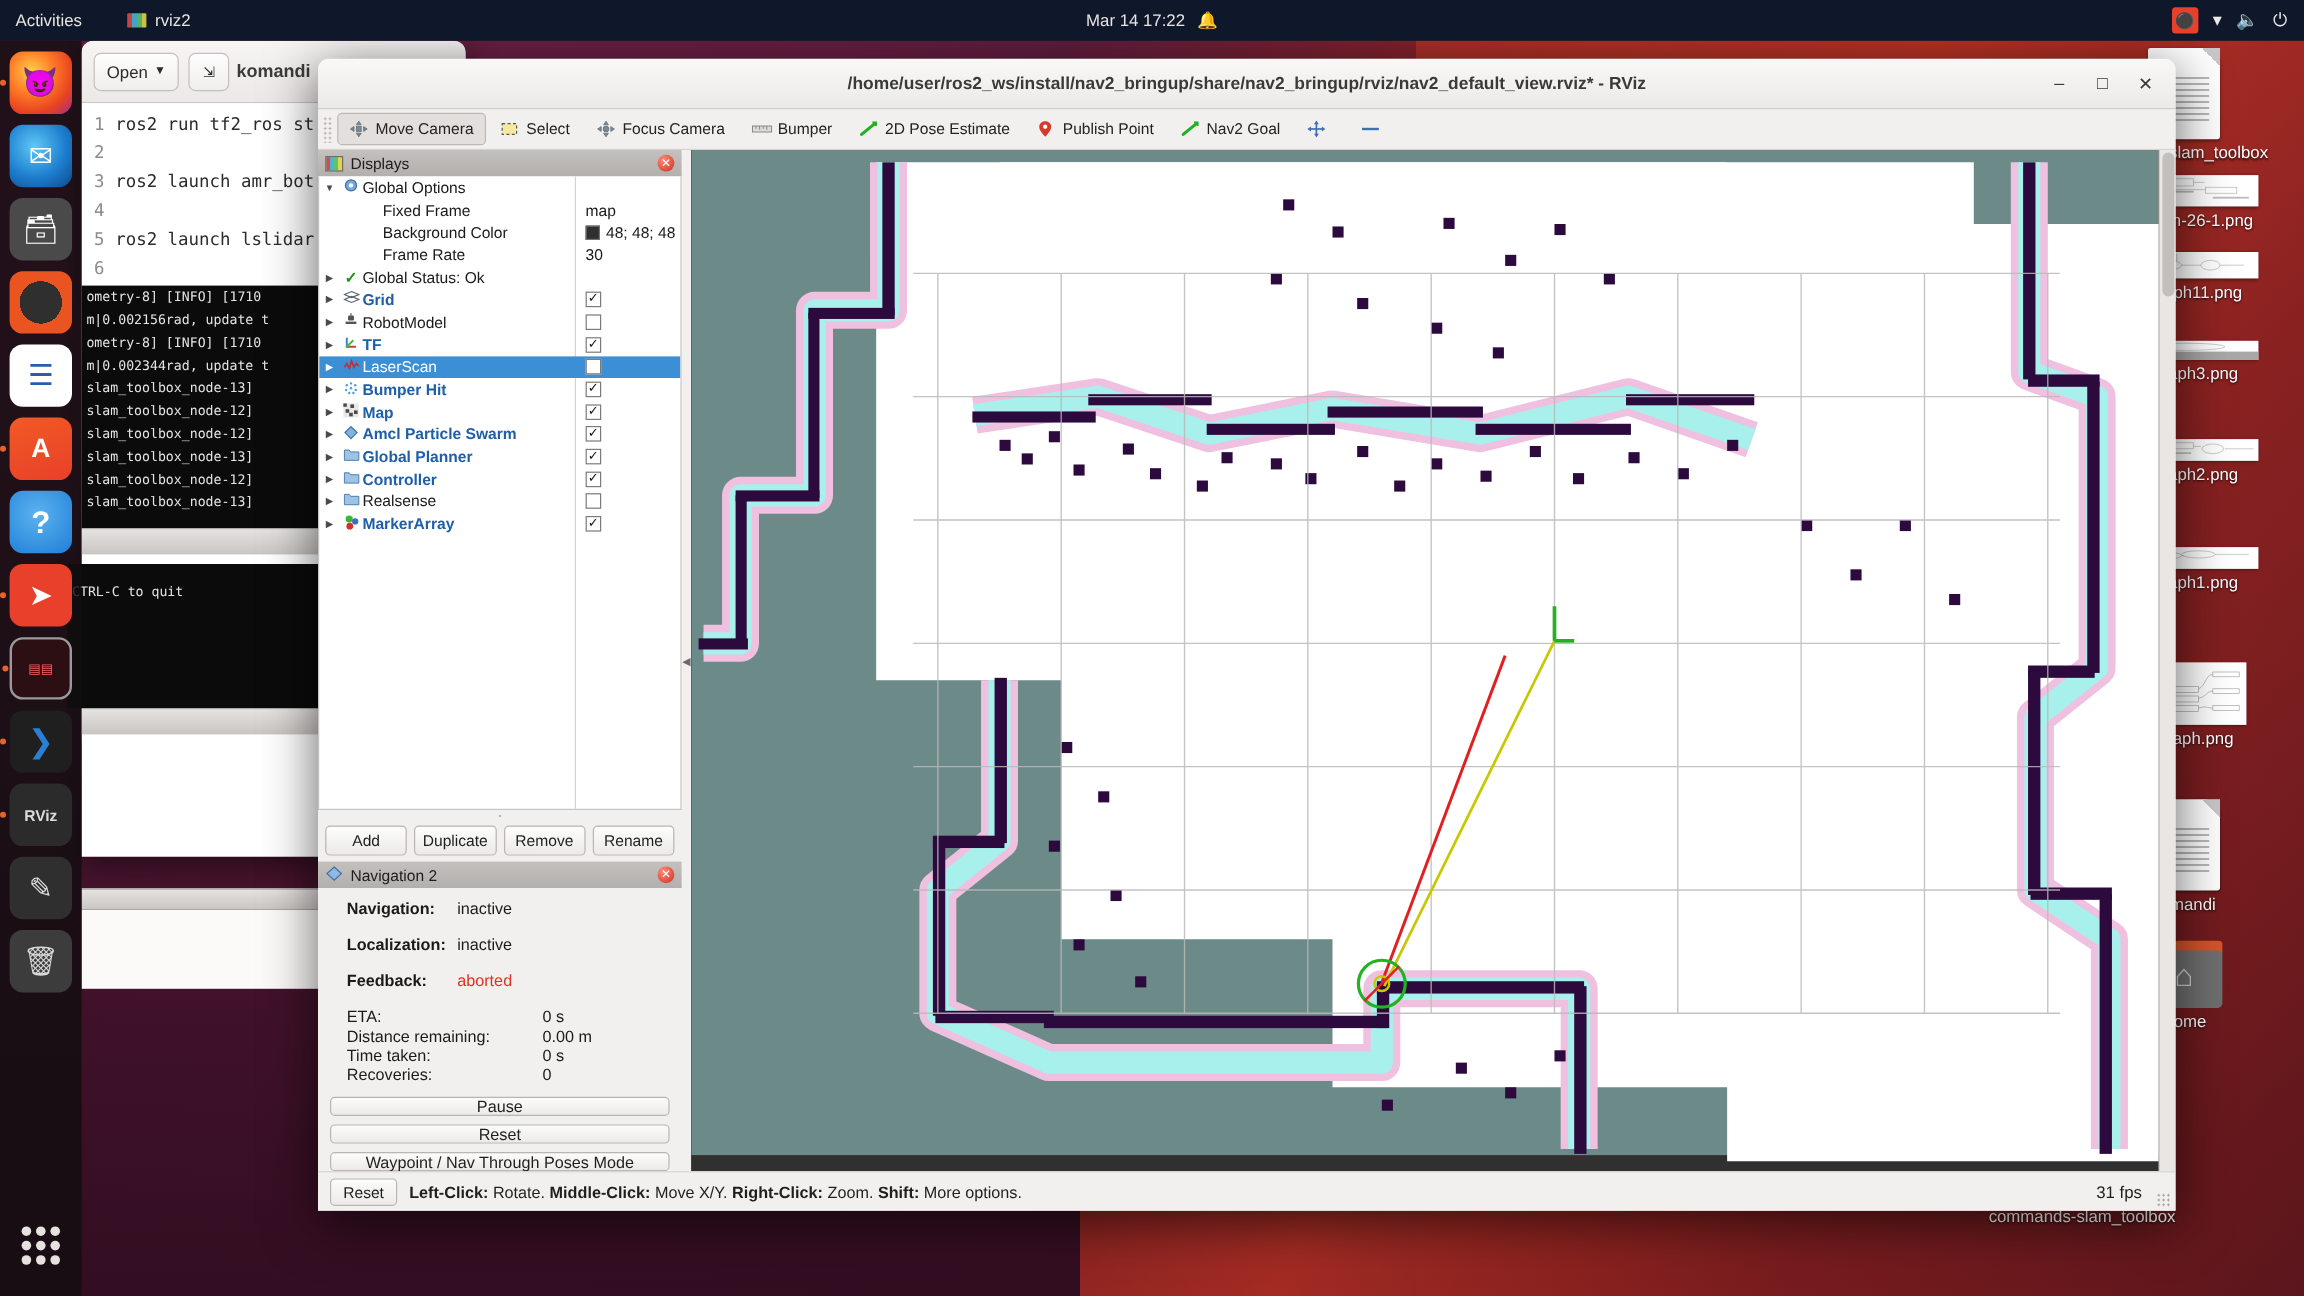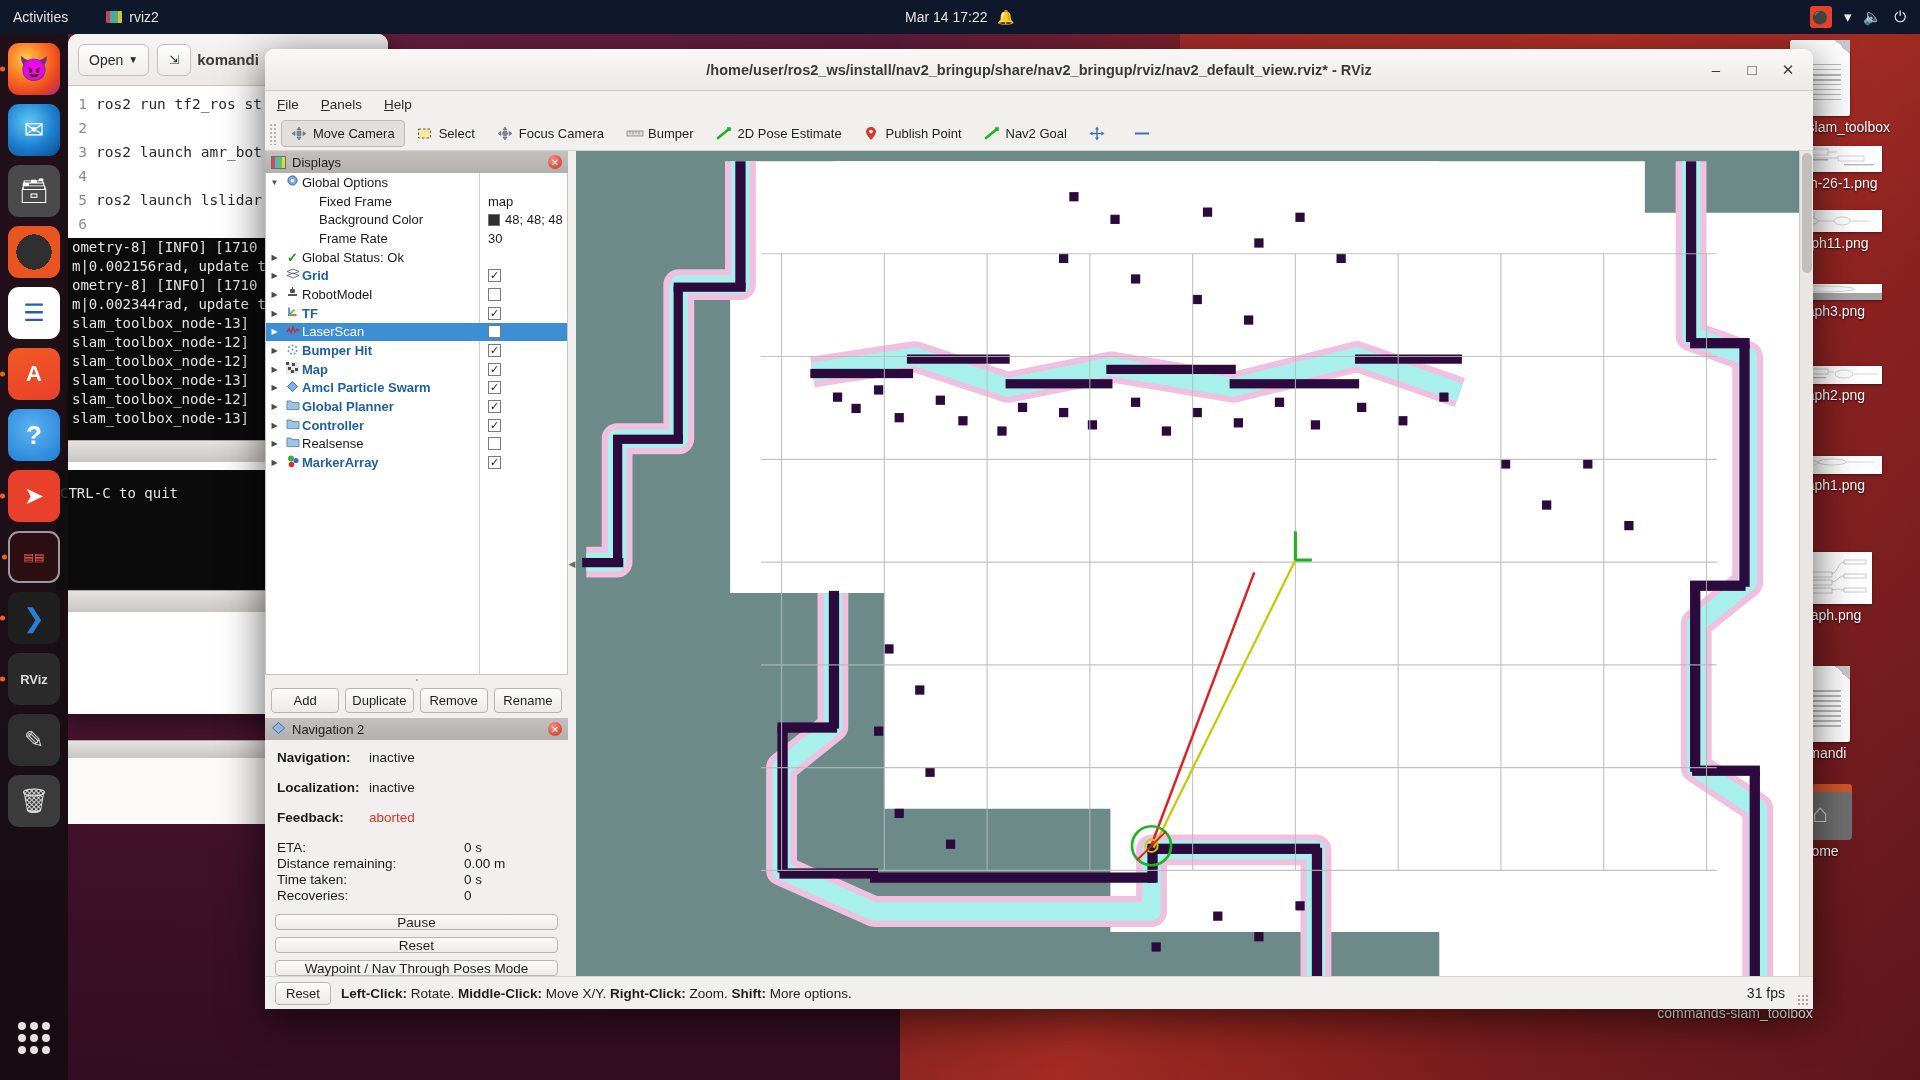--- a/index.html
+++ b/index.html
@@ -452,11 +452,6 @@
       </div>
     </div>
 
-    <div class="rviz-menu">
-      <span><u>F</u><span>ile</span></span>
-      <span><u>P</u><span>anels</span></span>
-      <span><u>H</u><span>elp</span></span>
-    </div>
 
     <div class="rviz-toolbar">
       <div class="tb-grip"></div>

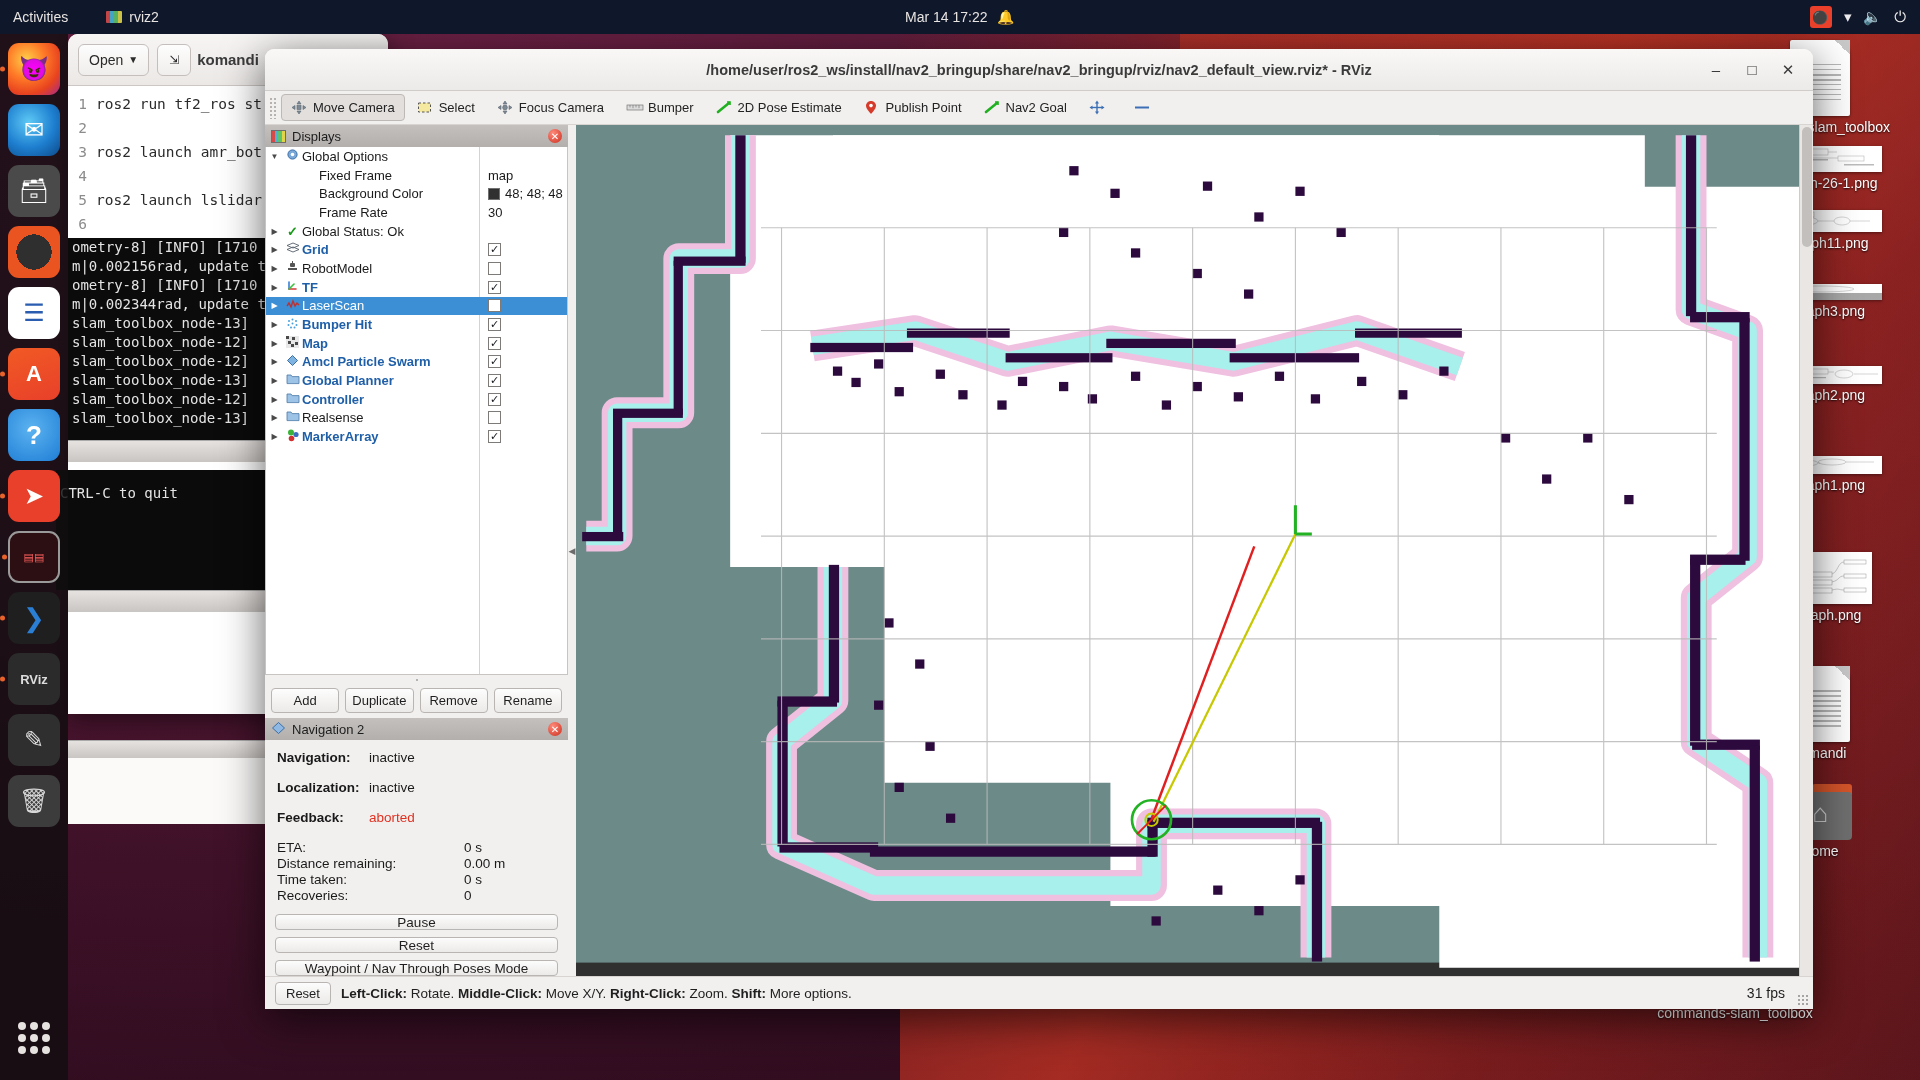--- a/index.html
+++ b/index.html
@@ -125,7 +125,7 @@
 
   
   .term { position: absolute; background: #0b0b0b; color: #e4e4e4; z-index: 150;
-    font-family: "DejaVu Sans Mono", monospace; font-size: 14px; overflow: hidden; }
+    font-family: "DejaVu Sans Mono", monospace; font-size: 11px; overflow: hidden; }
   .term-a { left: 68px; top: 238px; width: 320px; height: 202px; }
   .term-b { left: 56px; top: 470px; width: 320px; height: 120px; }
   .term-c { left: 68px; top: 610px; width: 320px; height: 130px; }

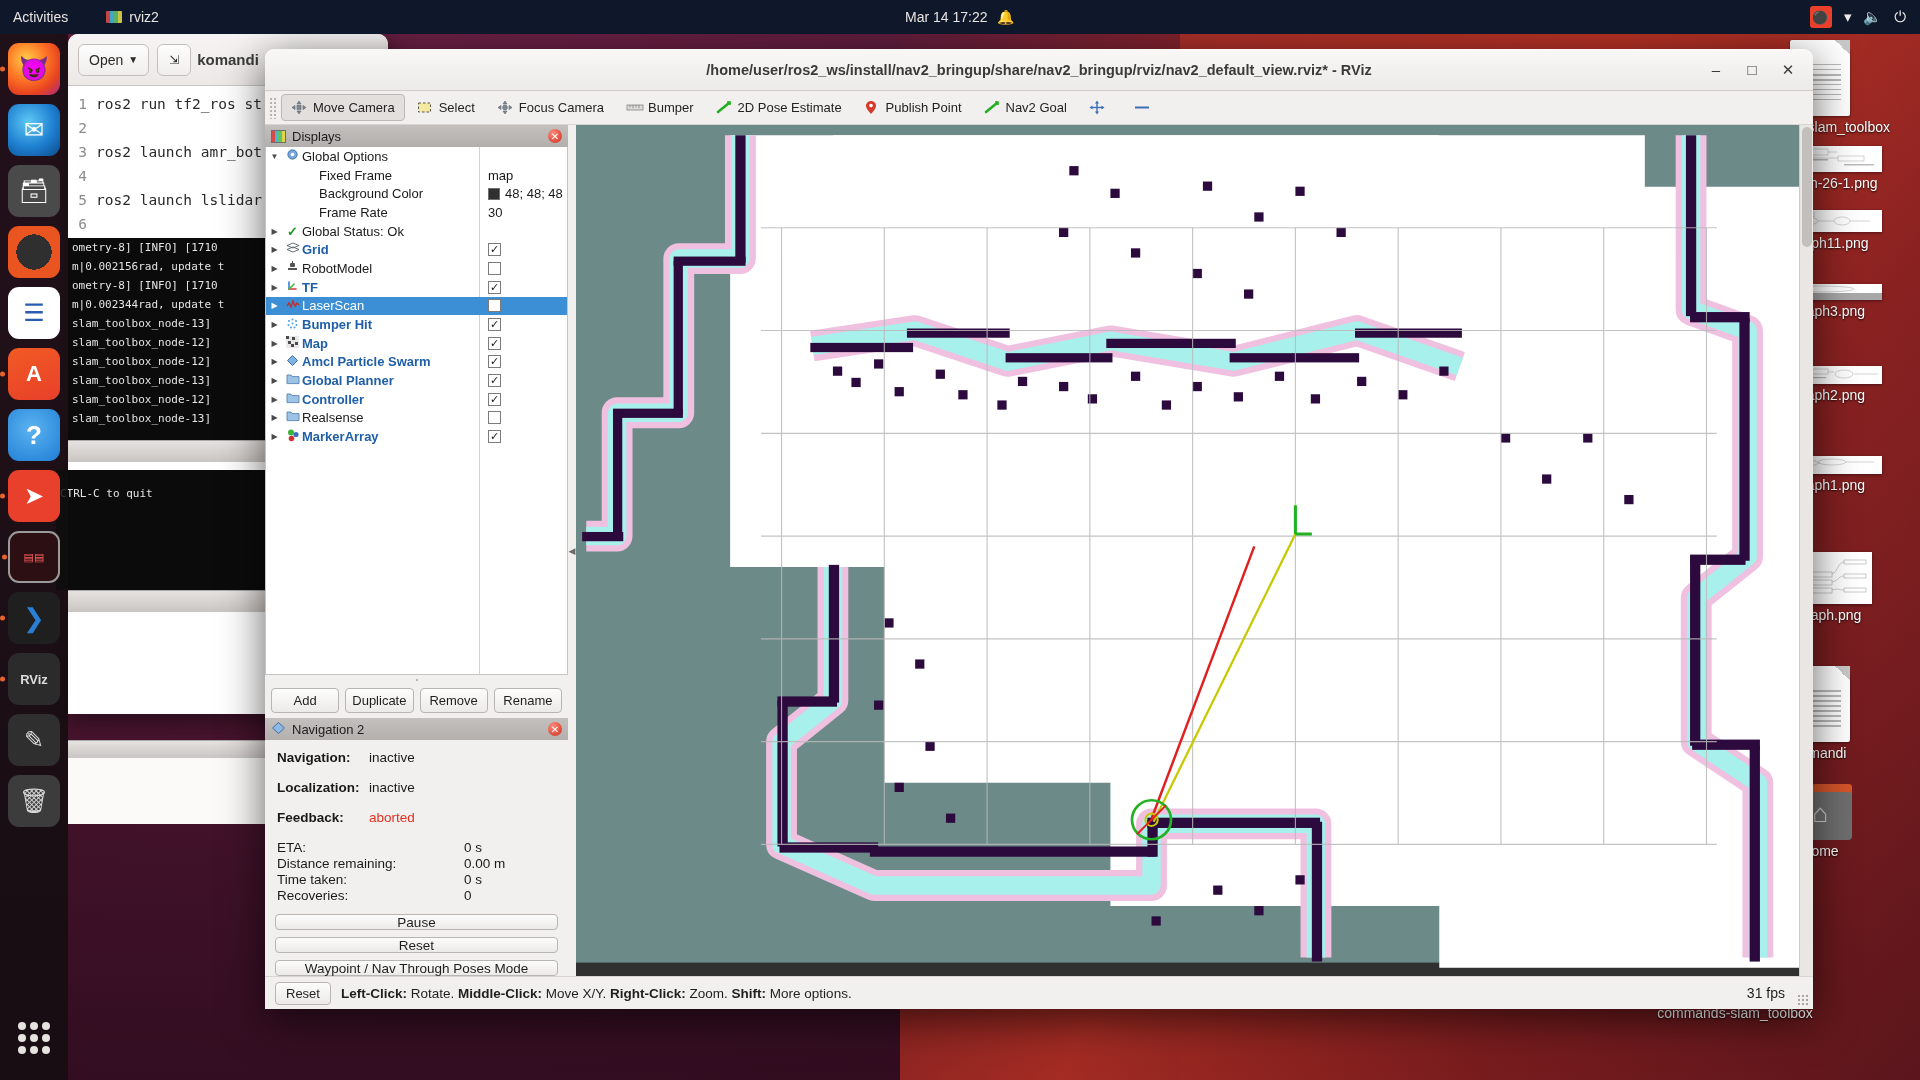--- a/index.html
+++ b/index.html
@@ -207,7 +207,7 @@
     background: linear-gradient(#fdfdfd,#eceae8); font-size: 13px; color: #1f1f1f;
     display: flex; align-items: center; justify-content: center; }
 
-  .nav-body { background: #f2f0ef; padding: 10px 12px 0; font-size: 13.5px; color: #1a1a1a; }
+  .nav-body { background: #f2f0ef; padding: 10px 24px 0; font-size: 13.5px; color: #1a1a1a; }
   .nav-row { display: flex; margin-bottom: 15px; }
   .nav-row b { width: 92px; }
   .nav-stat { display: flex; justify-content: space-between; margin-bottom: 1px; }

